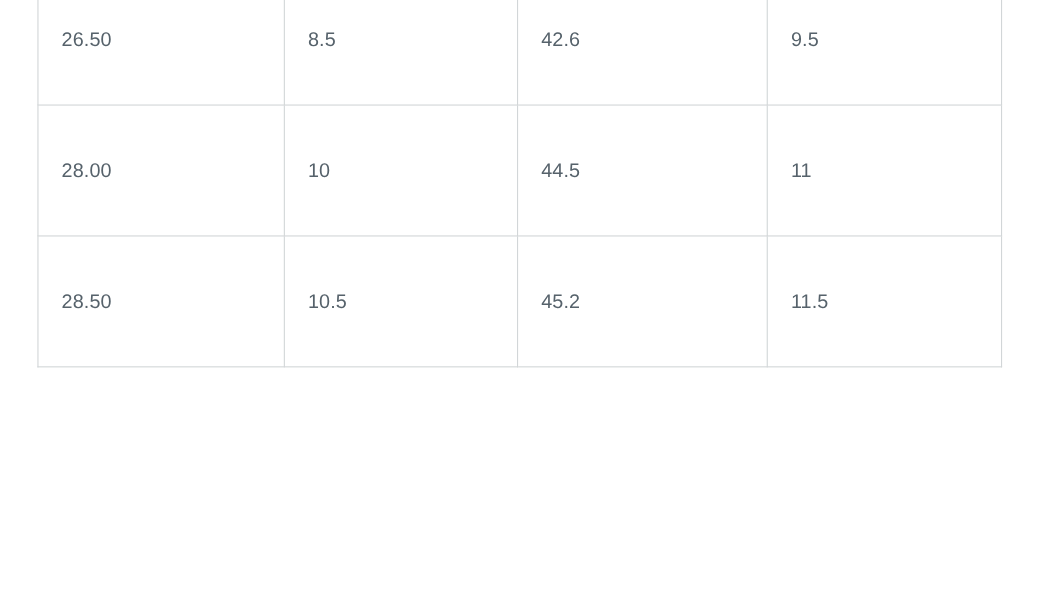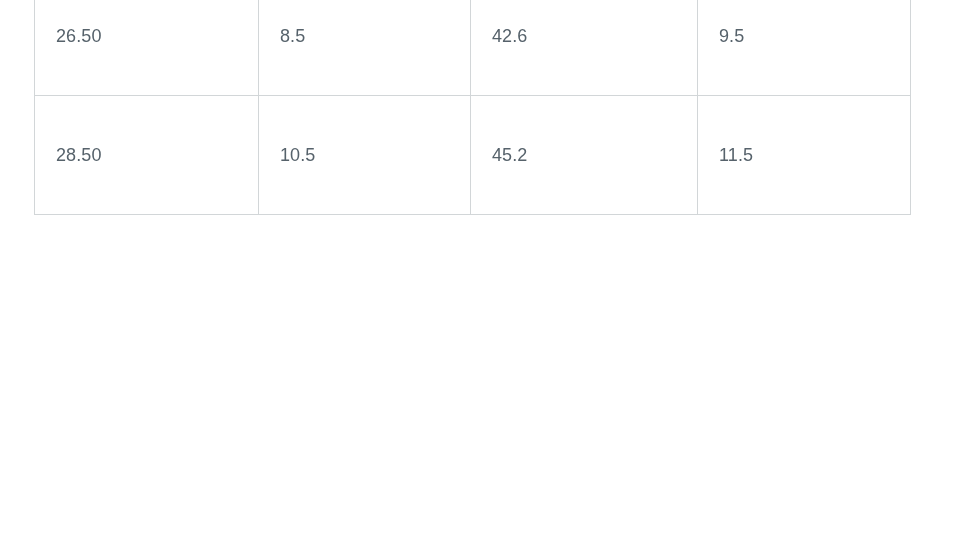--- a/index.html
+++ b/index.html
@@ -101,6 +101,12 @@
           <td>9.5</td>
         </tr>
         <tr>
+          <td>28.00</td>
+          <td>10</td>
+          <td>44.5</td>
+          <td>11</td>
+        </tr>
+        <tr>
           <td>28.50</td>
           <td>10.5</td>
           <td>45.2</td>

